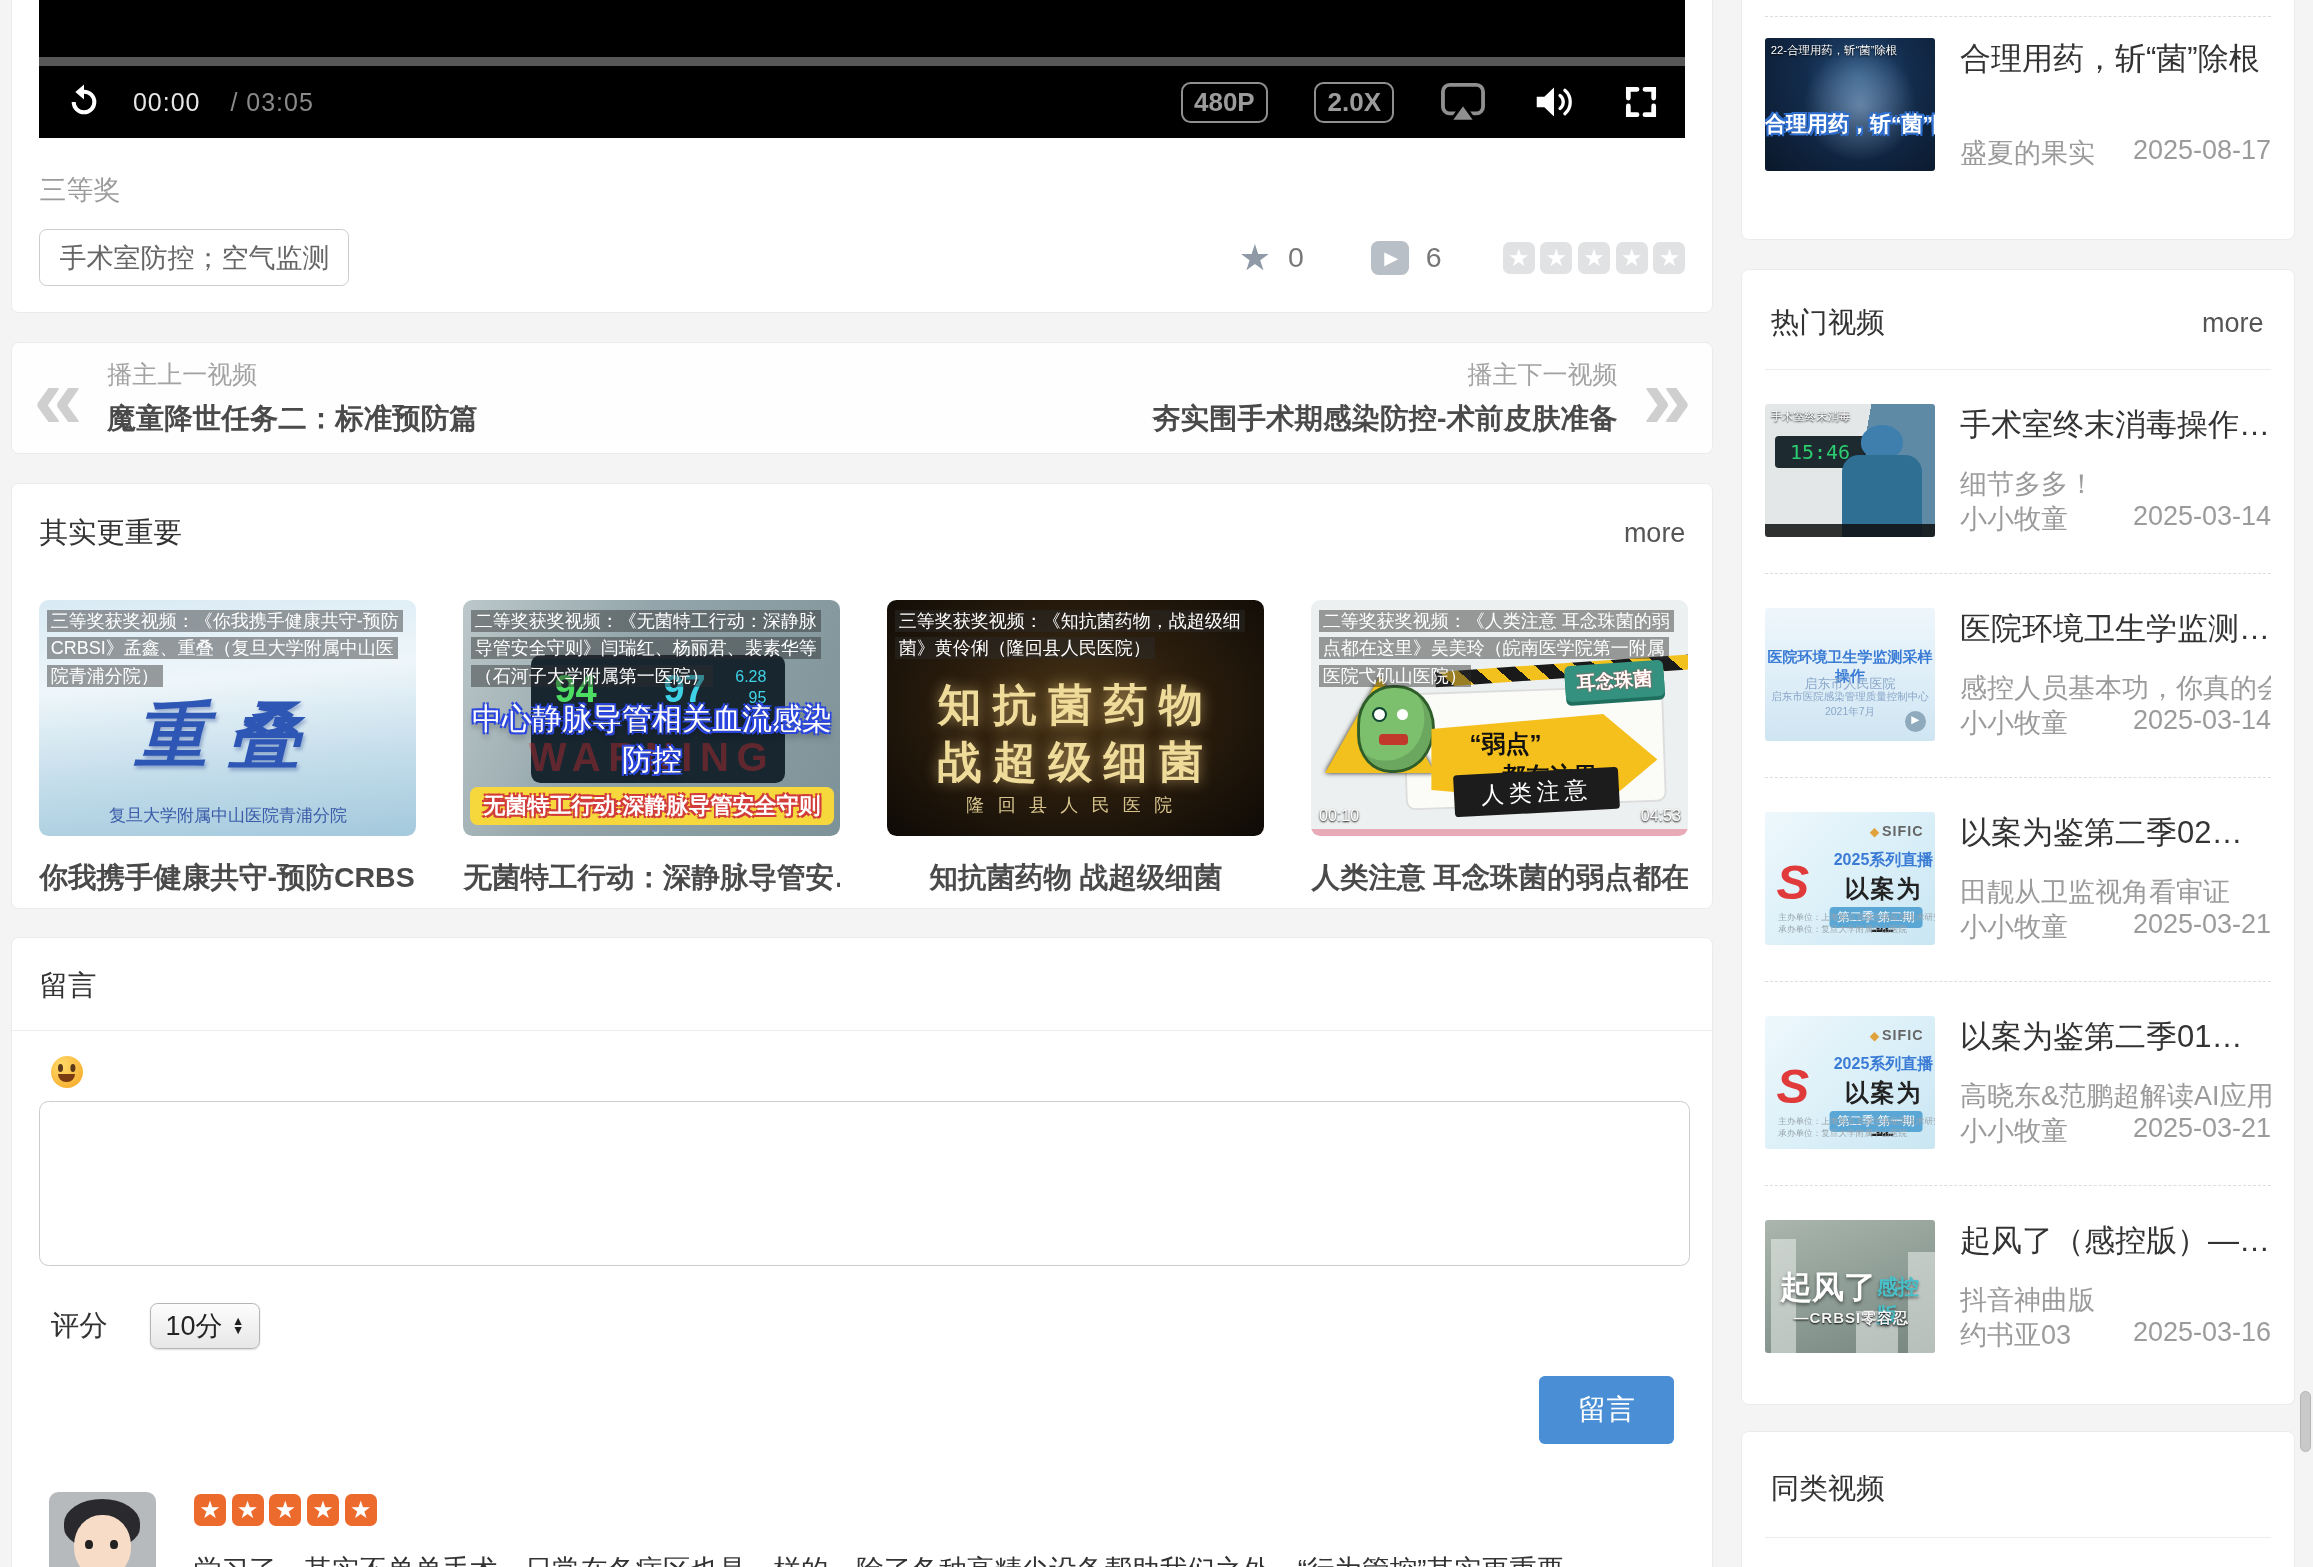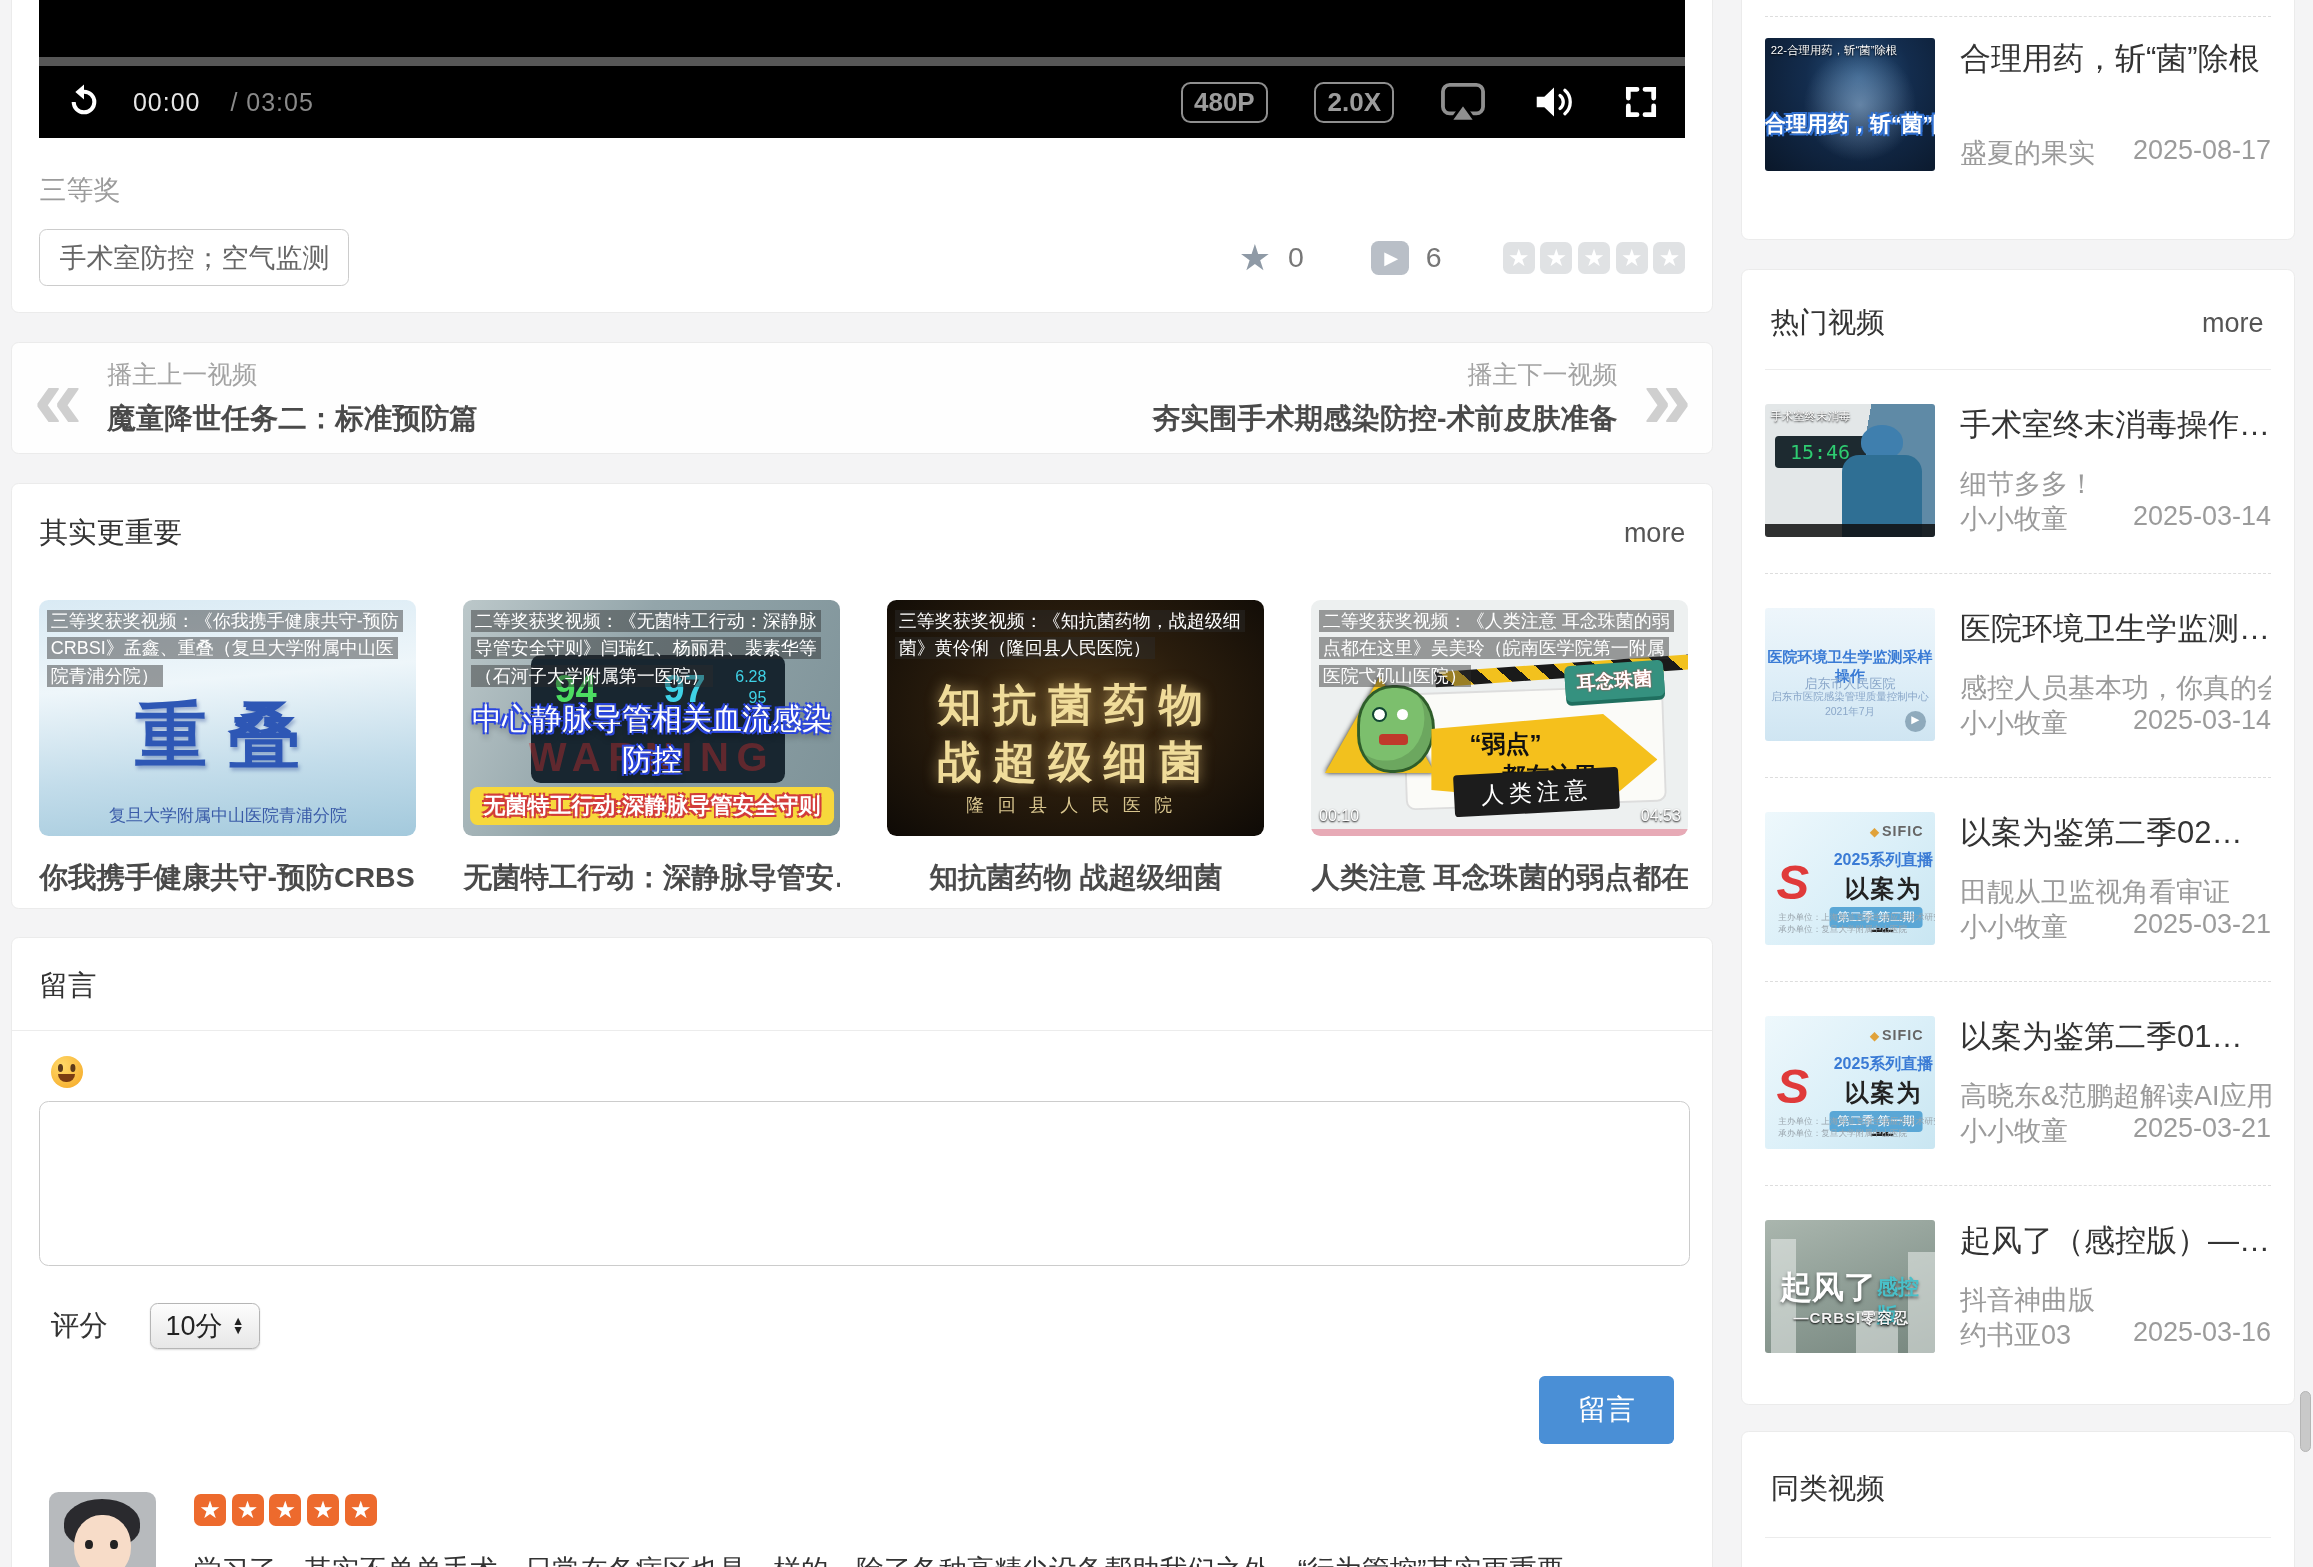--- a/index.html
+++ b/index.html
@@ -72,7 +72,7 @@
 
   
   .t-chongdie { background:linear-gradient(175deg,#d9eaf4 0%,#eef6fa 35%,#c2dcea 70%,#a3c9dc 100%); }
-  .t1-main { top:88px; font-size:72px; color:#2e57b5; font-weight:bold; letter-spacing:21px; text-shadow:1.9px 2.9px 3.8px rgba(30,60,140,.35); }
+  .t1-main { top:88px; font-size:72px; color:#2e57b5; font-weight:bold; font-style:italic; letter-spacing:21px; text-shadow:1.9px 2.9px 3.8px rgba(30,60,140,.35); }
   .t1-sub { top:173px; font-size:23px; color:#1f3f9e; font-weight:bold; }
   .t1-sub2 { top:204px; font-size:17px; color:#3a5ba8; }
 

